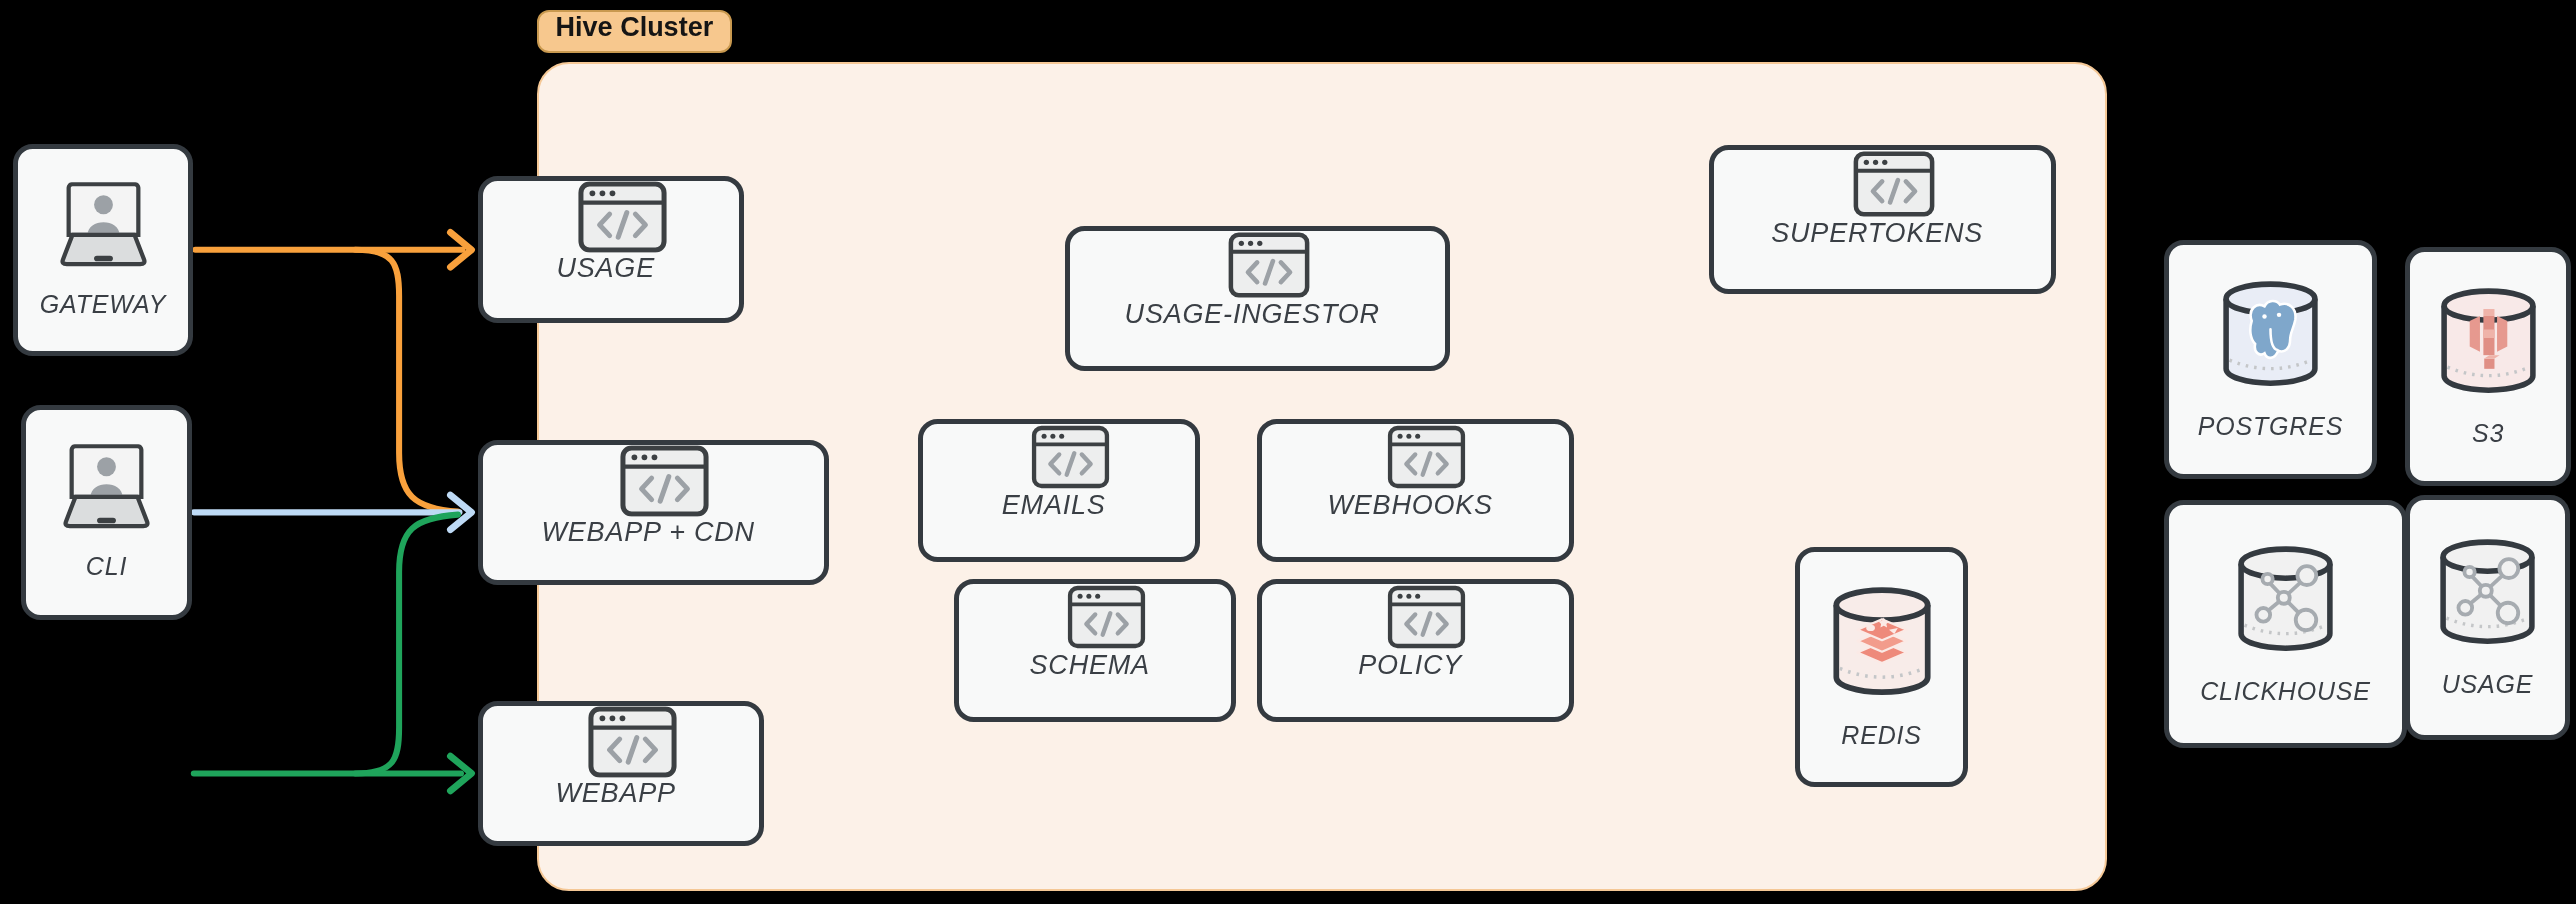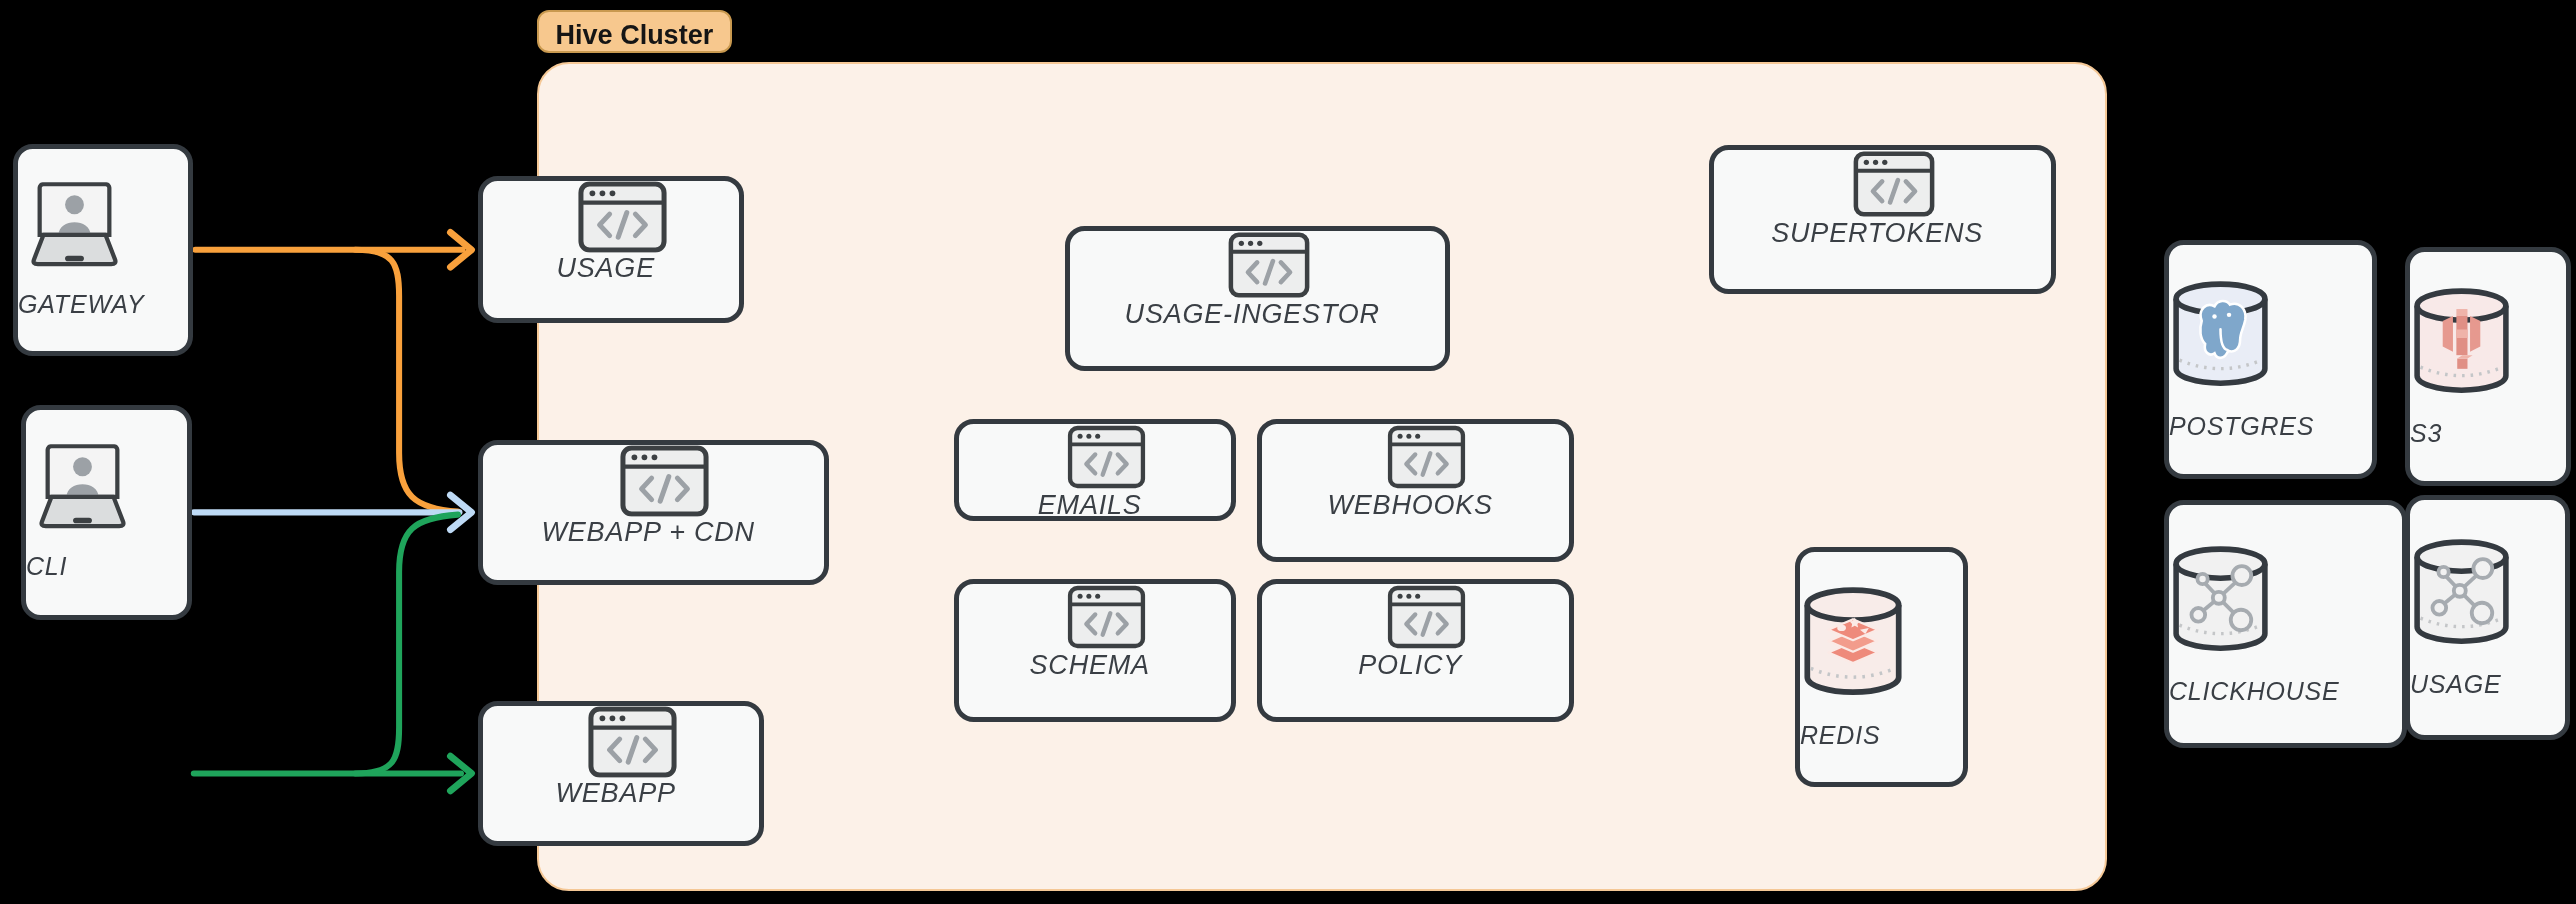--- a/index.html
+++ b/index.html
@@ -15,7 +15,7 @@
   .cluster-tag{
     position:absolute;left:537px;top:9.8px;height:43px;min-width:186px;
     background:#F7C88E;border:2.3px solid #c9994f;border-radius:12px;box-sizing:border-box;
-    display:flex;align-items:flex-end;justify-content:center;
+    display:flex;align-items:flex-start;justify-content:center;
     font-size:27px;font-weight:bold;color:#151515;padding:0 16.6px;
   }
   

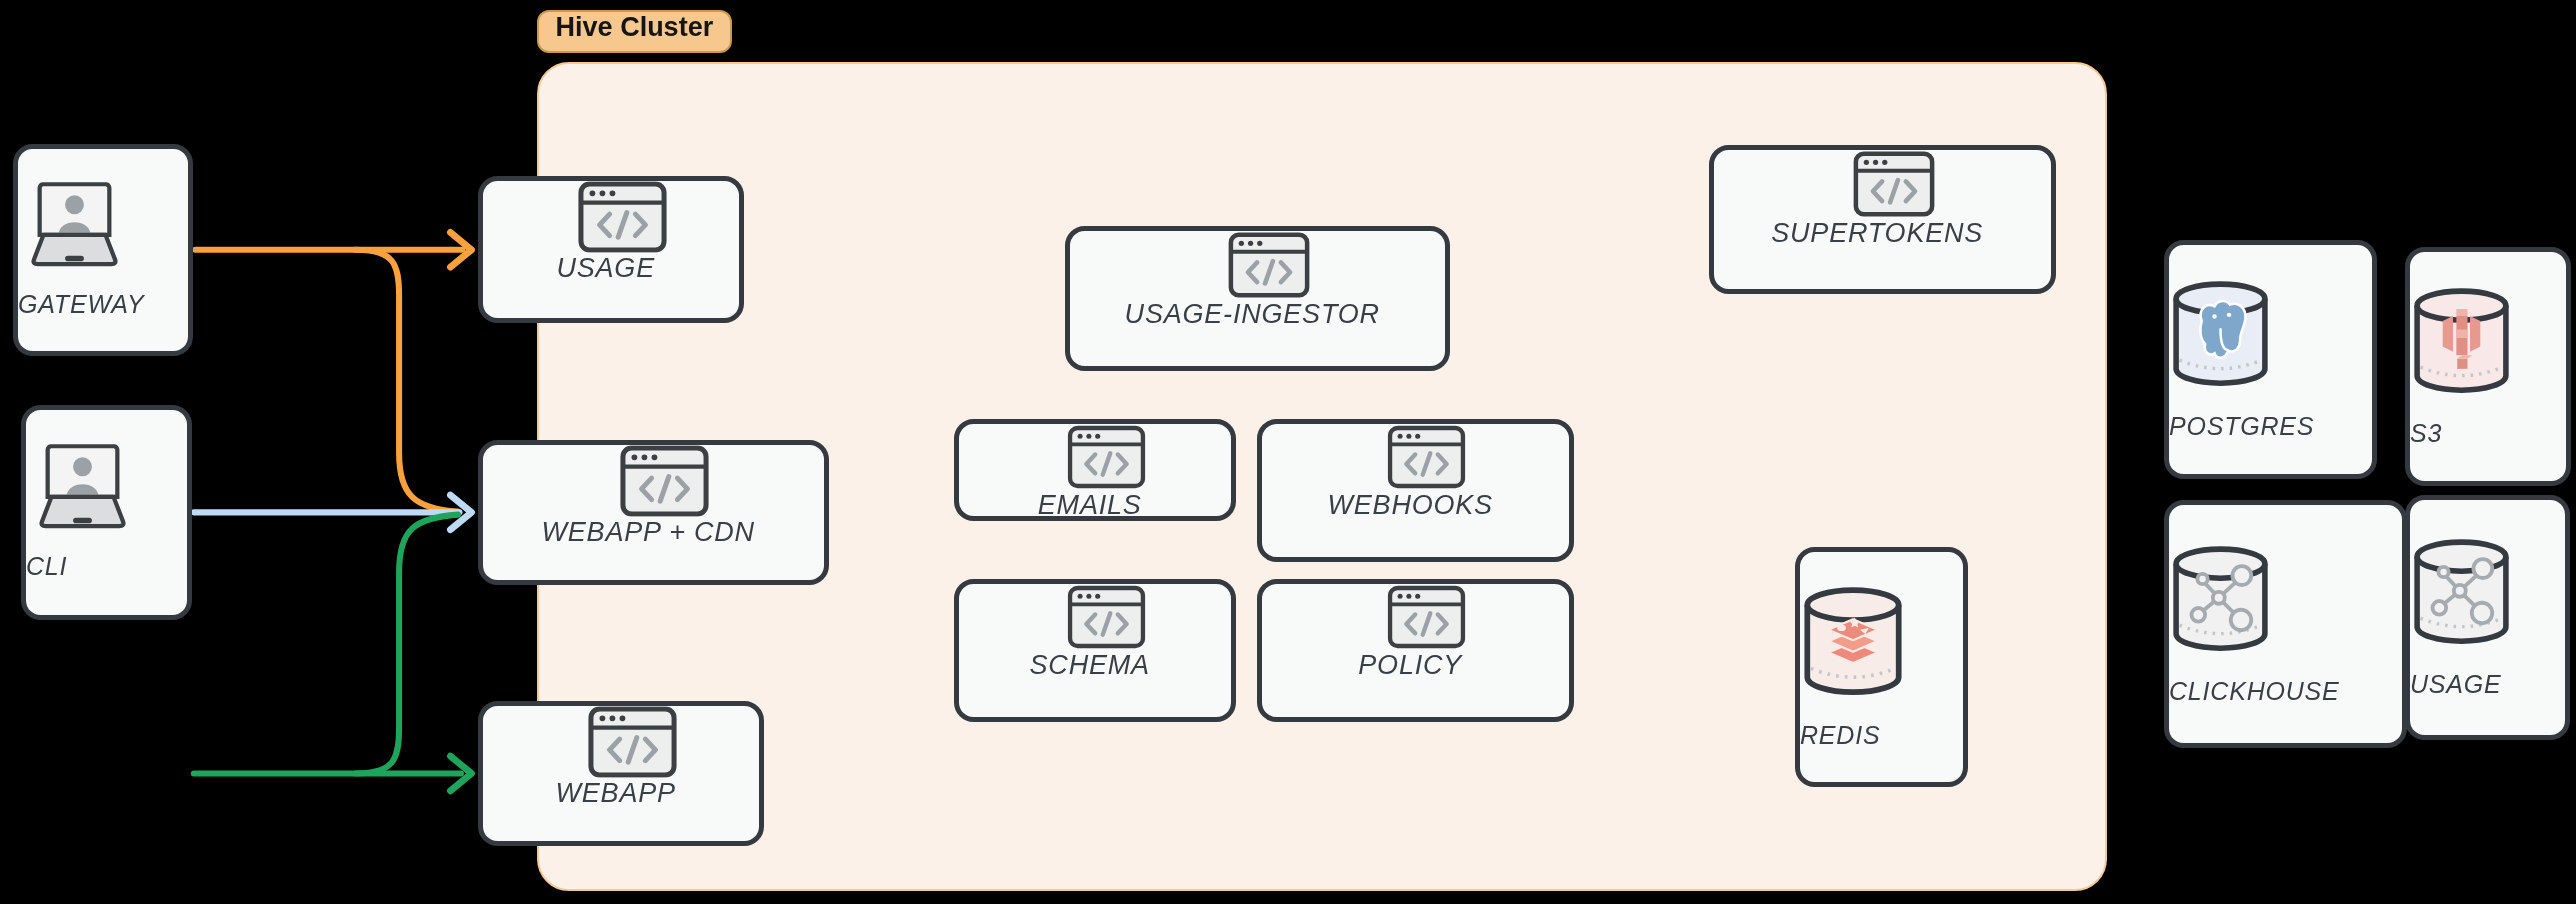--- a/index.html
+++ b/index.html
@@ -31,7 +31,7 @@
   .svc .icon{flex:0 0 auto;margin-left:22.6px;}
   .svc .lbl{flex:1 1 auto;text-align:center;font-size:27px;padding-right:10.6px;}
   
-  .vert{flex-direction:column;align-items:flex-start;justify-content:center;gap:21px;}
+  .vert{flex-direction:column;align-items:center;justify-content:center;gap:21px;}
   .vert .lbl{font-size:25px;text-align:center;}
   .icon{display:block;}
   

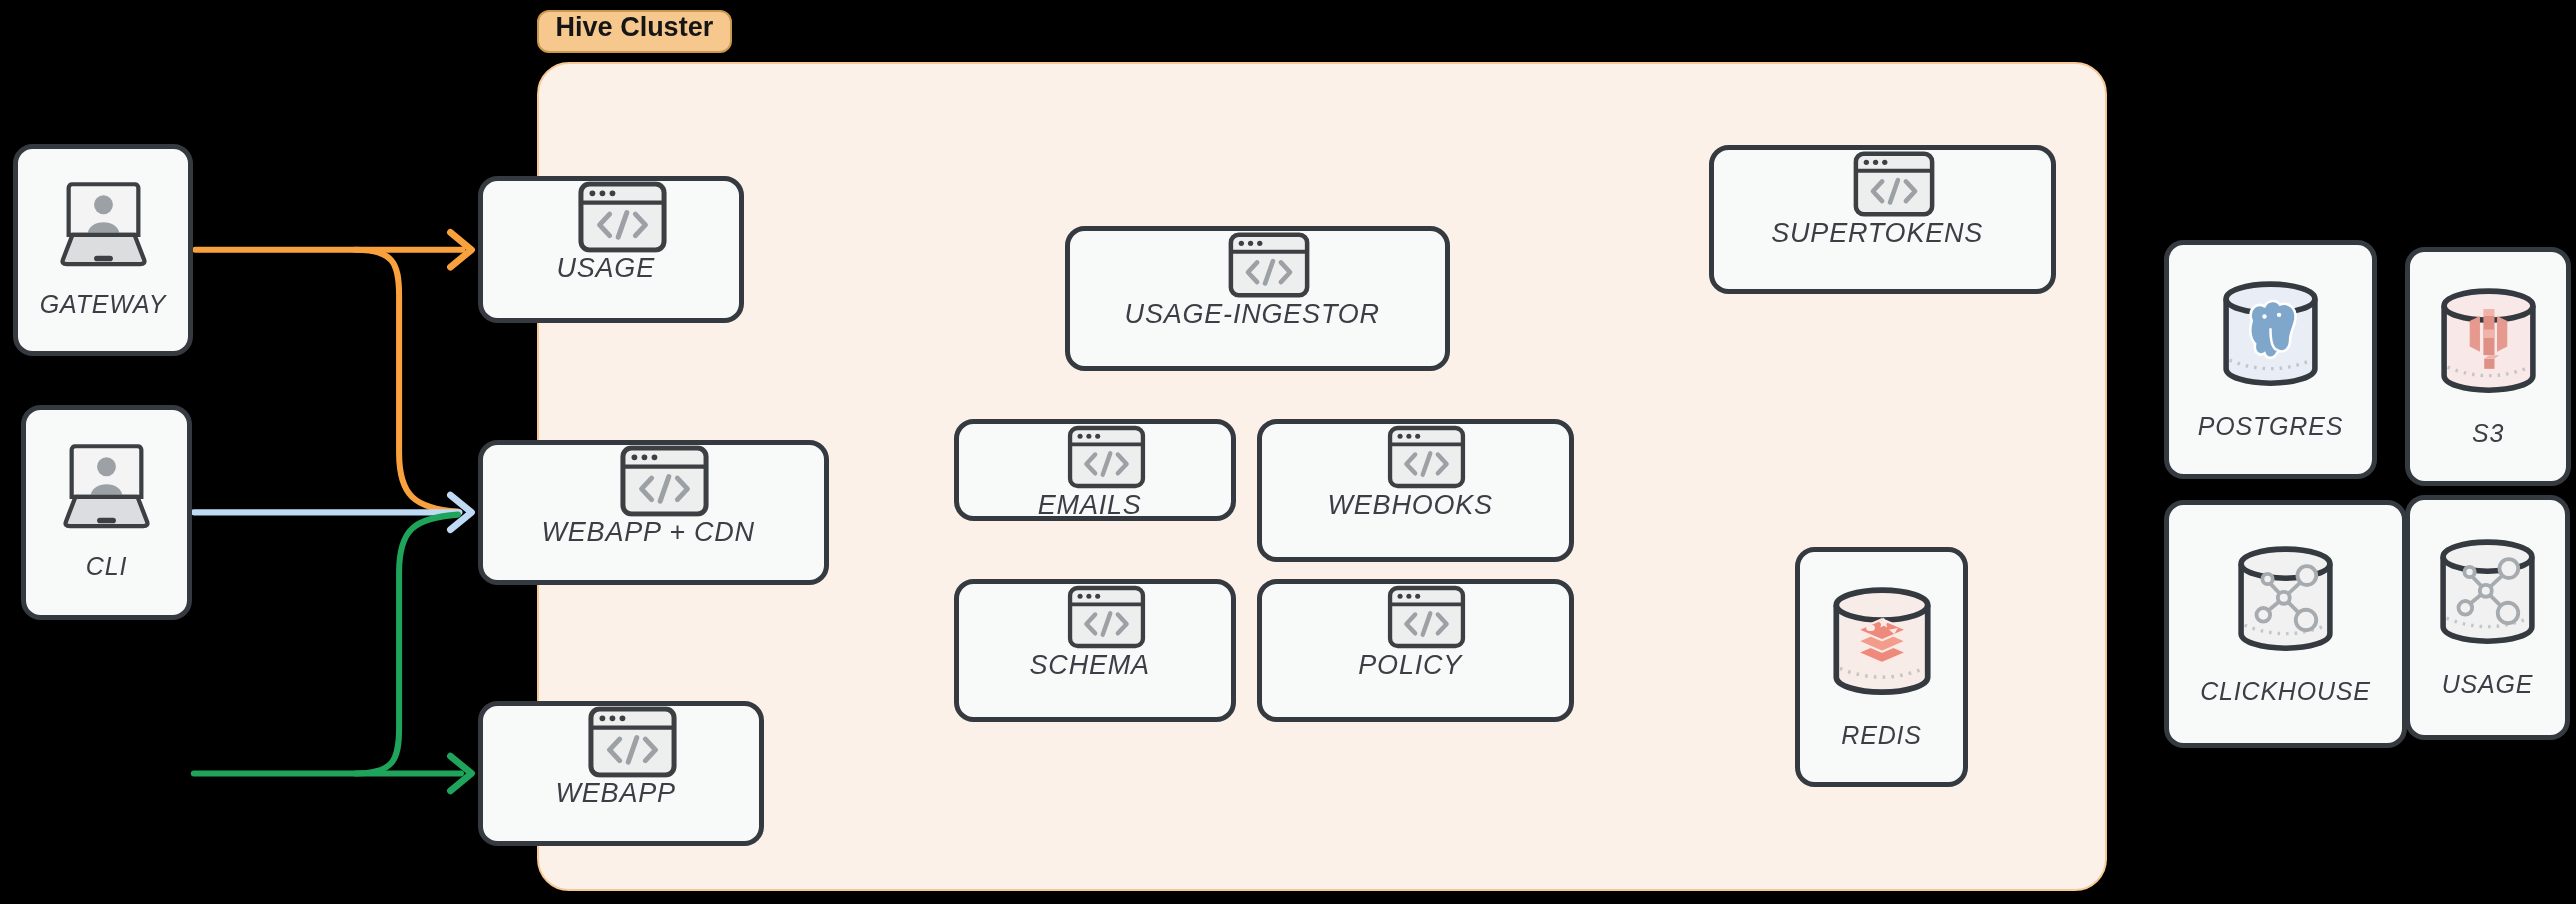--- a/index.html
+++ b/index.html
@@ -177,7 +177,7 @@
       </svg>
     <span class="lbl">USAGE-INGESTOR</span>
   </div>
-  <div class="node svc" style="left:954px;top:419px;width:282px;height:102px">
+  <div class="node svc" style="left:918px;top:419px;width:282px;height:143px">
     <svg class="icon" width="79" height="66" viewBox="0 0 104 88">
         <use href="#sym-browser"></use>
       </svg>

